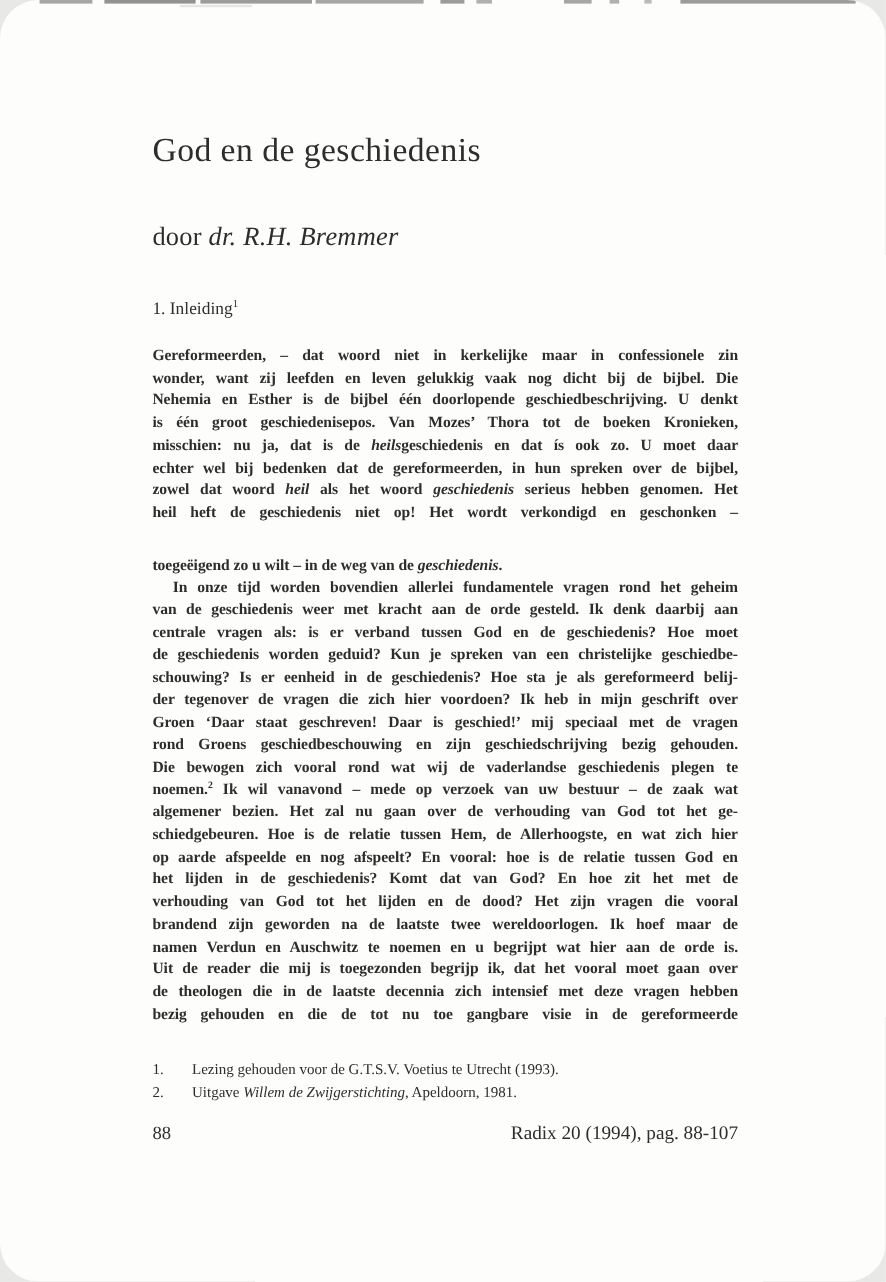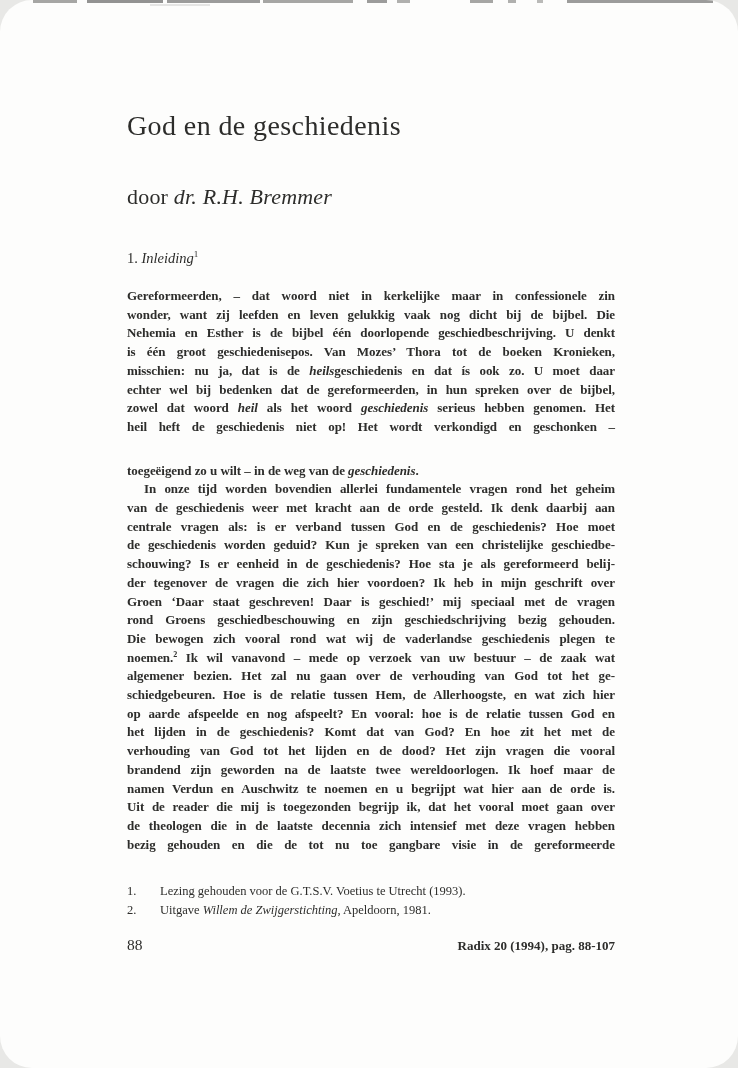--- a/index.html
+++ b/index.html
@@ -40,7 +40,7 @@
     position:absolute;left:127px;top:250px;
     font-size:14.5px;
   }
-  .heading .i{font-style:italic;}
+  .heading .i{}
   sup{font-size:.62em;line-height:0;vertical-align:super;}
 
   .body-text{

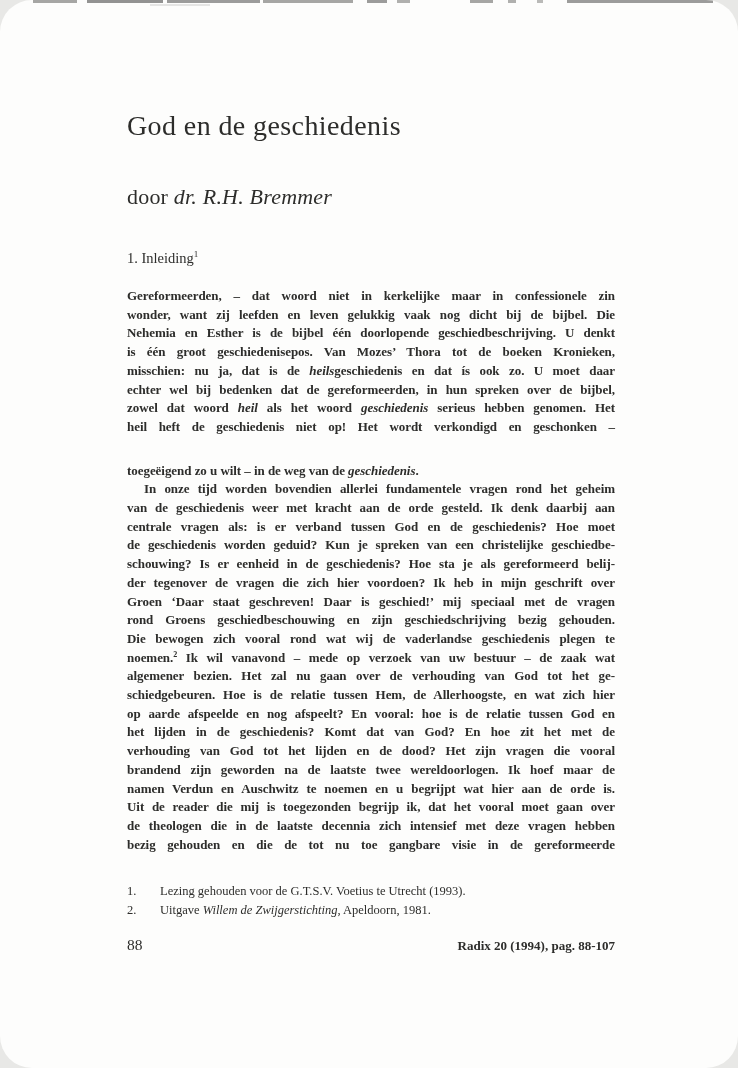--- a/index.html
+++ b/index.html
@@ -69,7 +69,7 @@
     display:flex;justify-content:space-between;align-items:baseline;
   }
   .page-number{font-size:15.5px;}
-  .journal-ref{font-size:13px;font-weight:bold;}
+  .journal-ref{font-size:16px;}
 </style>
 </head>
 <body>

